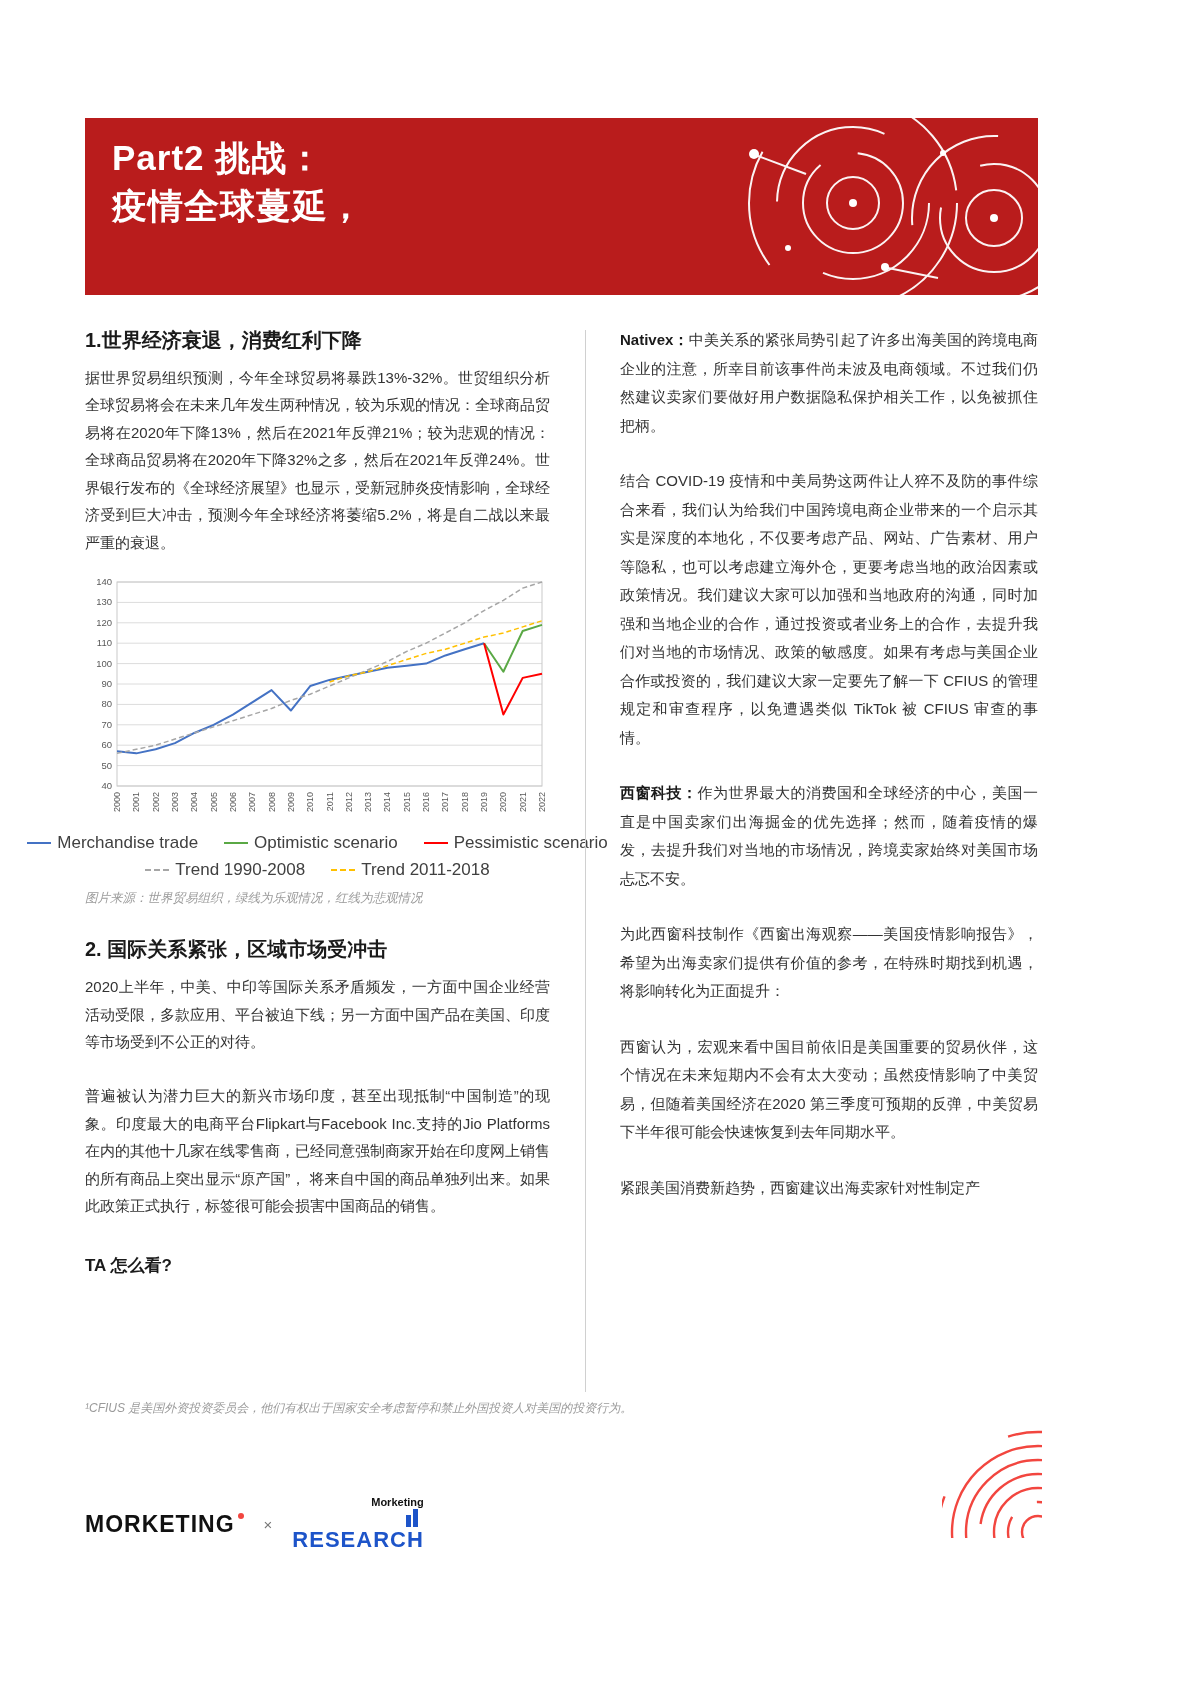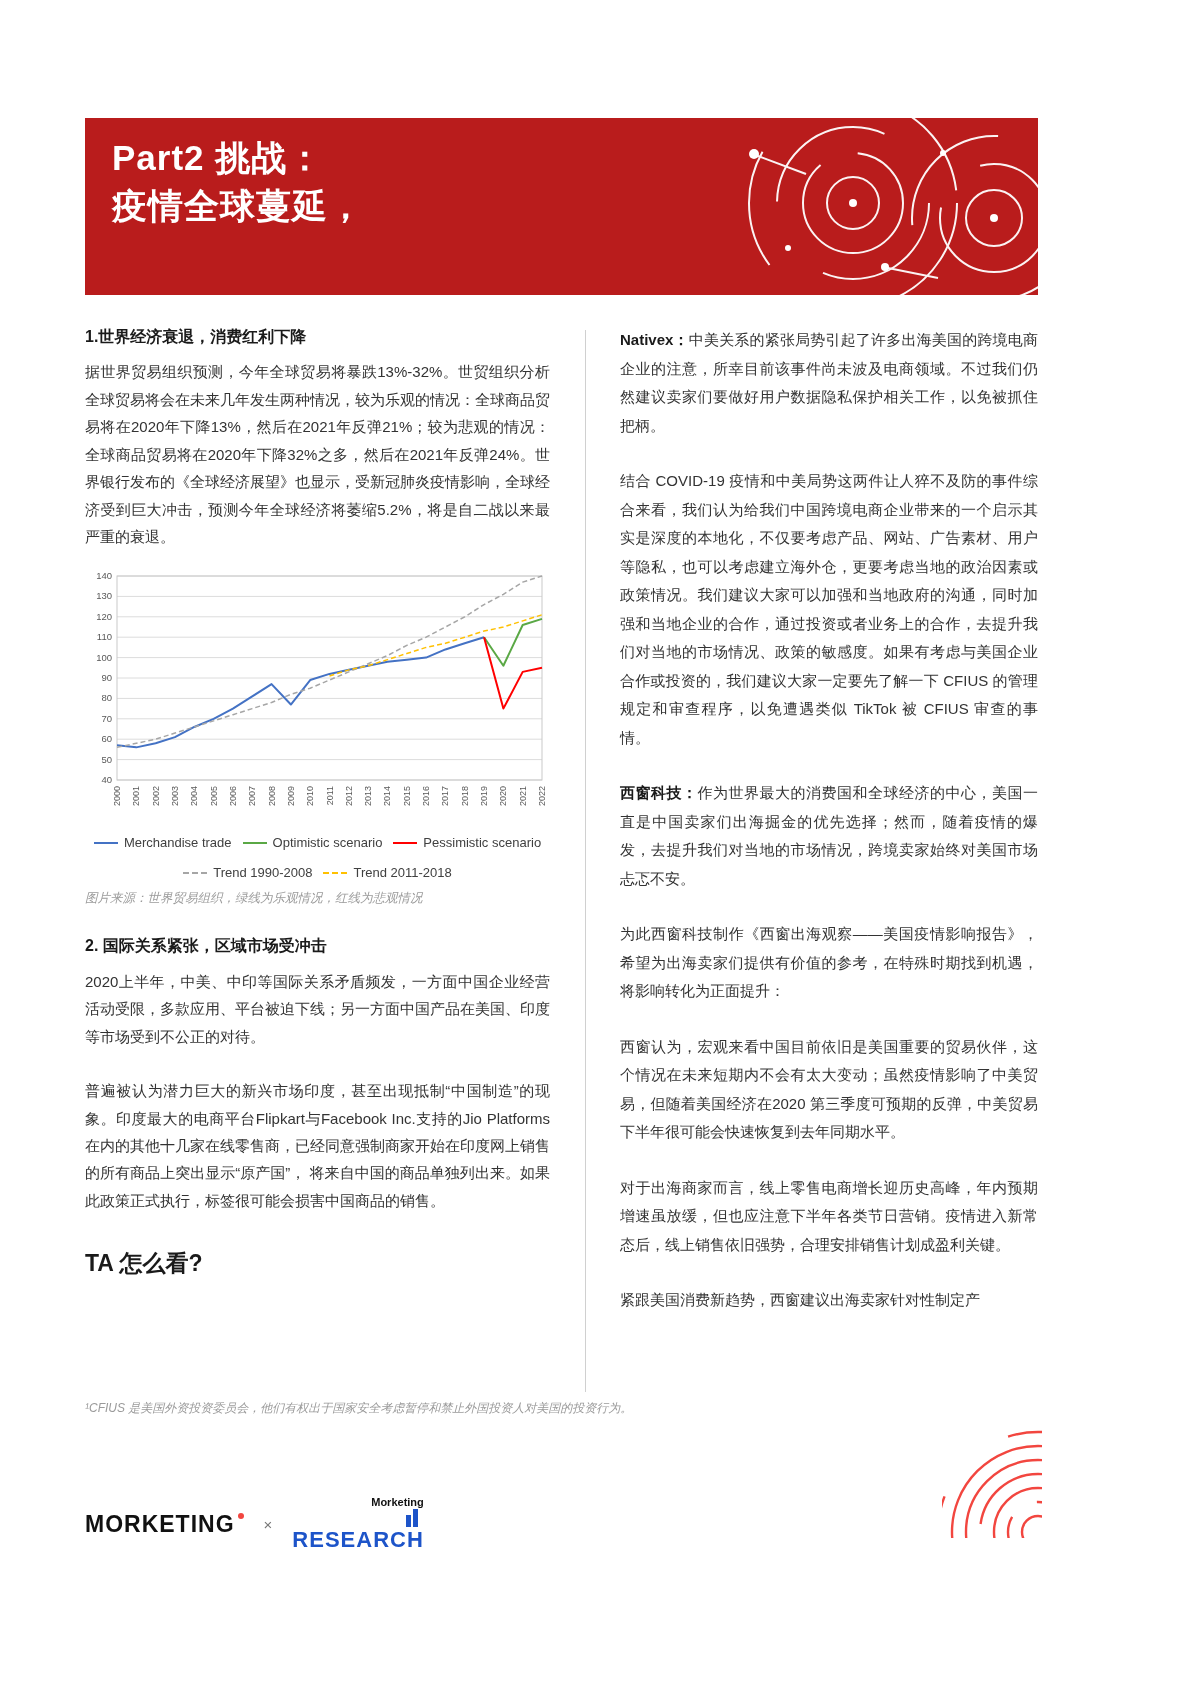--- a/index.html
+++ b/index.html
@@ -17,7 +17,7 @@
   .divider{flex:none;width:1px;height:1062px;background:#d0d0d0;margin:4px 34px 0 35px;}
   .col-right{flex:1;min-width:0;}
 
-  .section-heading{font-size:16px;font-weight:bold;color:#1a1a1a;margin:0 0 10px 0;line-height:1.4;}
+  .section-heading{font-size:20px;font-weight:bold;color:#1a1a1a;margin:0 0 10px 0;line-height:1.4;}
   .body-text{font-size:15px;line-height:1.83;color:#333;text-align:justify;margin:0;}
   .para{font-size:15px;line-height:1.9;color:#333;text-align:justify;margin:0 0 27px 0;}
   .para .lead{font-weight:bold;color:#1a1a1a;}

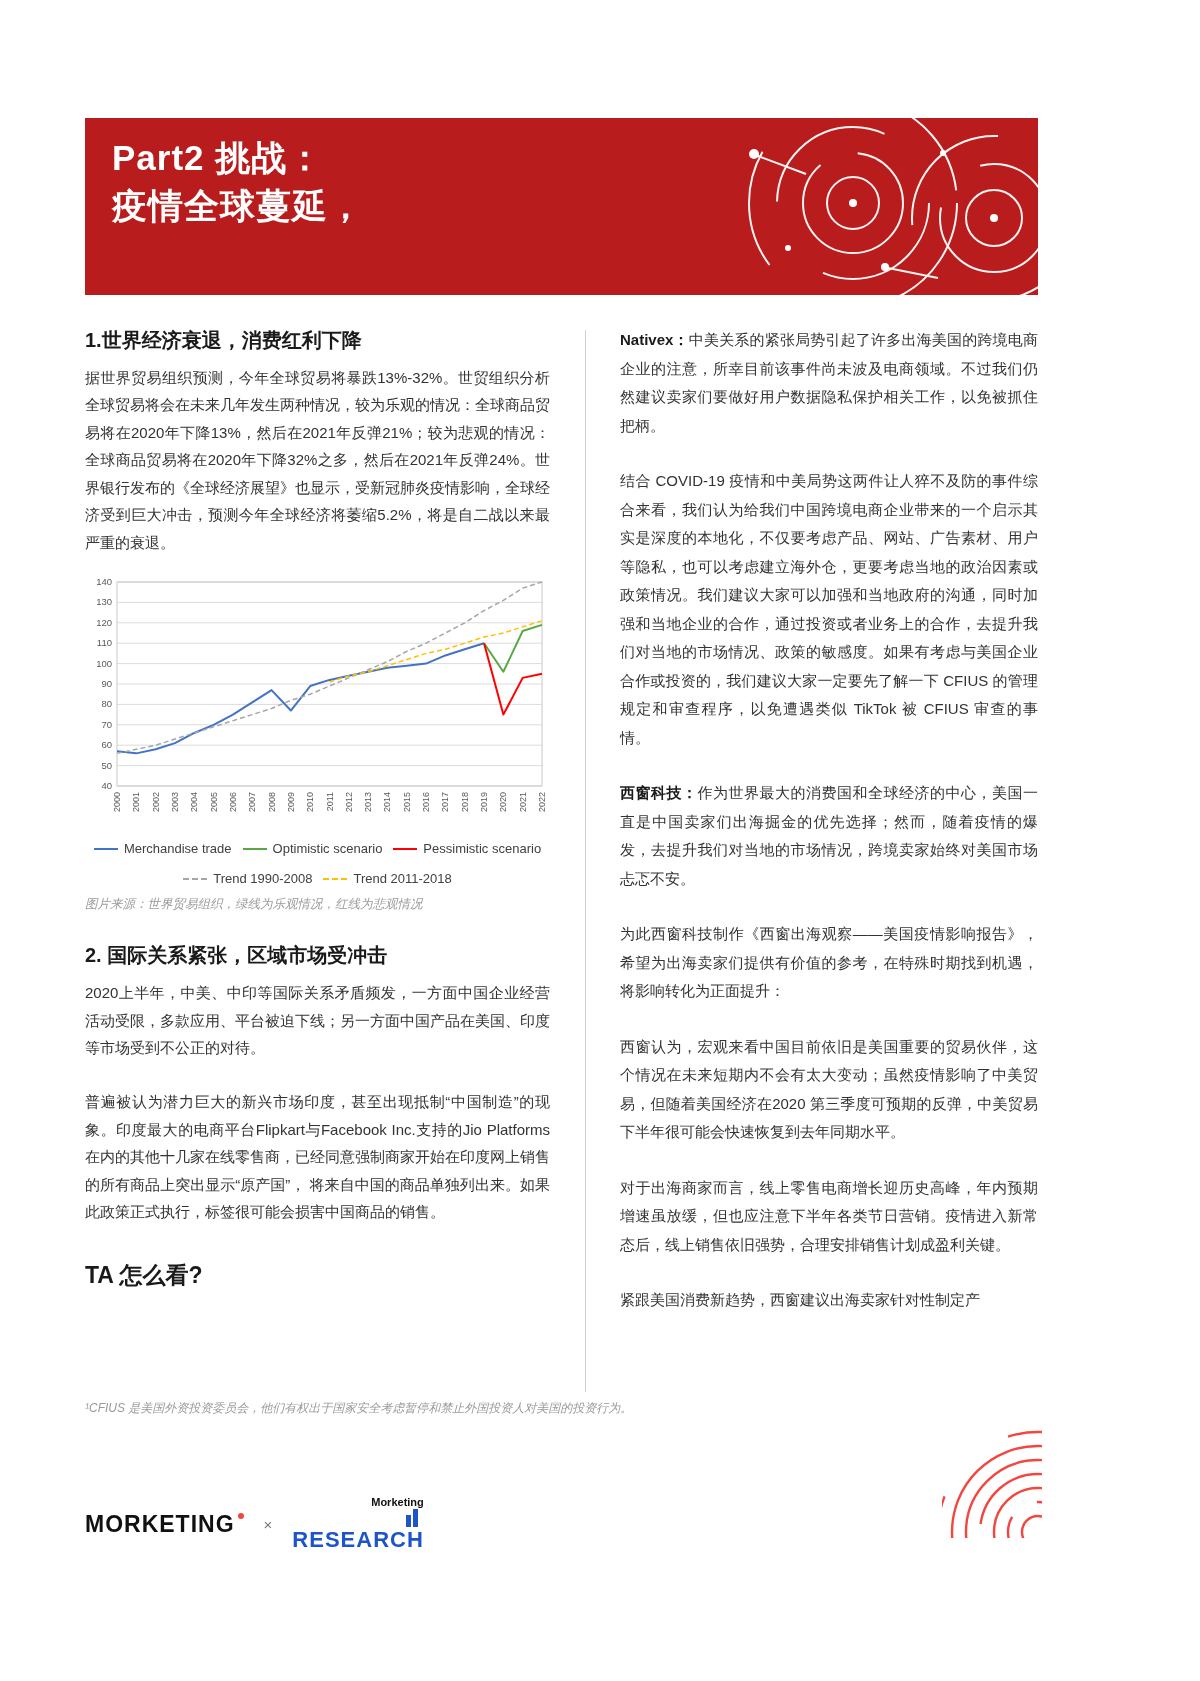--- a/index.html
+++ b/index.html
@@ -26,7 +26,7 @@
   
   .chart-box{margin-top:18px;}
   .chart-box svg{display:block;}
-  .legend-row{display:flex;justify-content:center;gap:11px;margin-top:15px;font-size:13px;color:#404040;}
+  .legend-row{display:flex;justify-content:center;gap:26px;margin-top:7px;font-size:17px;color:#404040;}
   .legend-item{display:flex;align-items:center;gap:6px;white-space:nowrap;}
   .legend-swatch{width:24px;height:0;display:inline-block;}
   .chart-caption{margin:10px 0 0 0;font-size:12.5px;font-style:italic;color:#9b9b9b;}

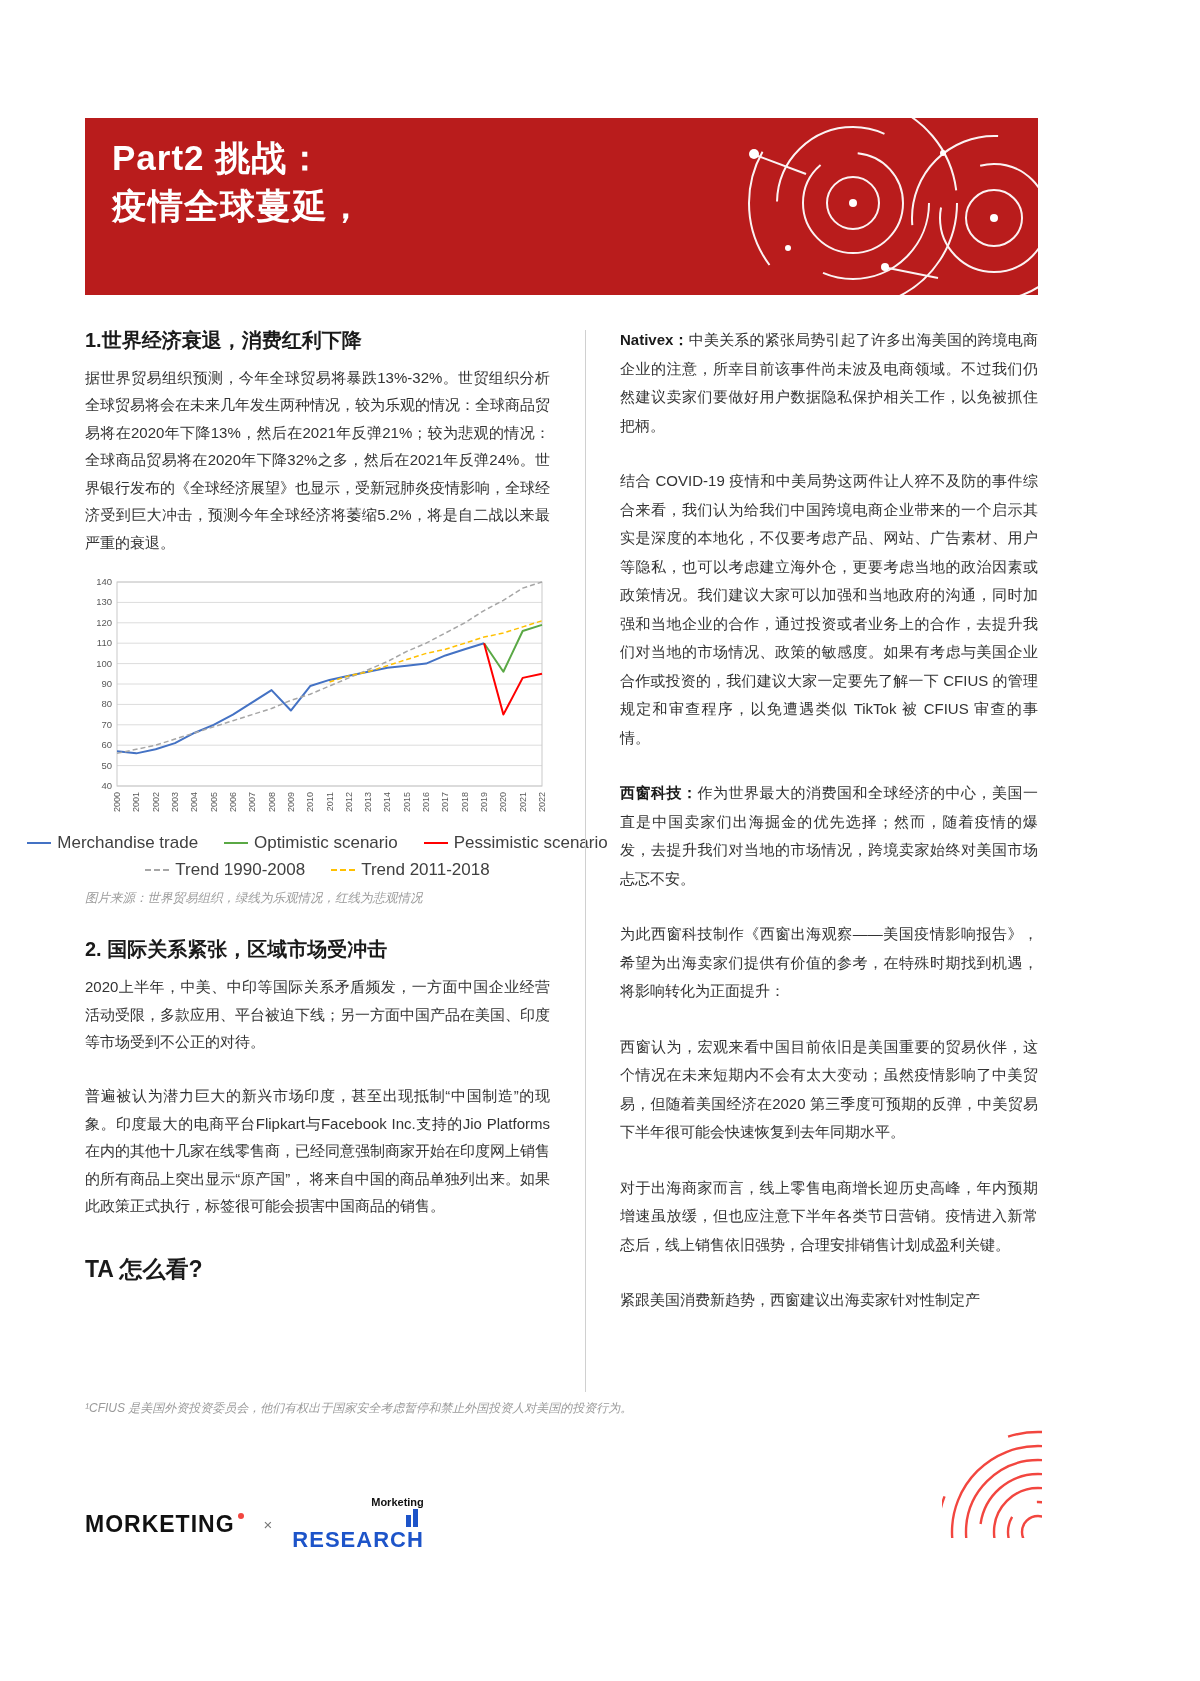--- a/index.html
+++ b/index.html
@@ -188,7 +188,6 @@
       <p class="para"><span class="lead">西窗科技：</span><span>作为世界最大的消费国和全球经济的中心，美国一直是中国卖家们出海掘金的优先选择；然而，随着疫情的爆发，去提升我们对当地的市场情况，跨境卖家始终对美国市场忐忑不安。</span></p>
       <p class="para"><span class="lead"></span><span>为此西窗科技制作《西窗出海观察——美国疫情影响报告》， 希望为出海卖家们提供有价值的参考，在特殊时期找到机遇，将影响转化为正面提升：</span></p>
       <p class="para"><span class="lead"></span><span>西窗认为，宏观来看中国目前依旧是美国重要的贸易伙伴，这个情况在未来短期内不会有太大变动；虽然疫情影响了中美贸易，但随着美国经济在2020 第三季度可预期的反弹，中美贸易下半年很可能会快速恢复到去年同期水平。</span></p>
-      <p class="para"><span class="lead"></span><span>对于出海商家而言，线上零售电商增长迎历史高峰，年内预期增速虽放缓，但也应注意下半年各类节日营销。疫情进入新常态后，线上销售依旧强势，合理安排销售计划成盈利关键。</span></p>
       <p class="para"><span class="lead"></span><span>紧跟美国消费新趋势，西窗建议出海卖家针对性制定产</span></p>
     </div>
 

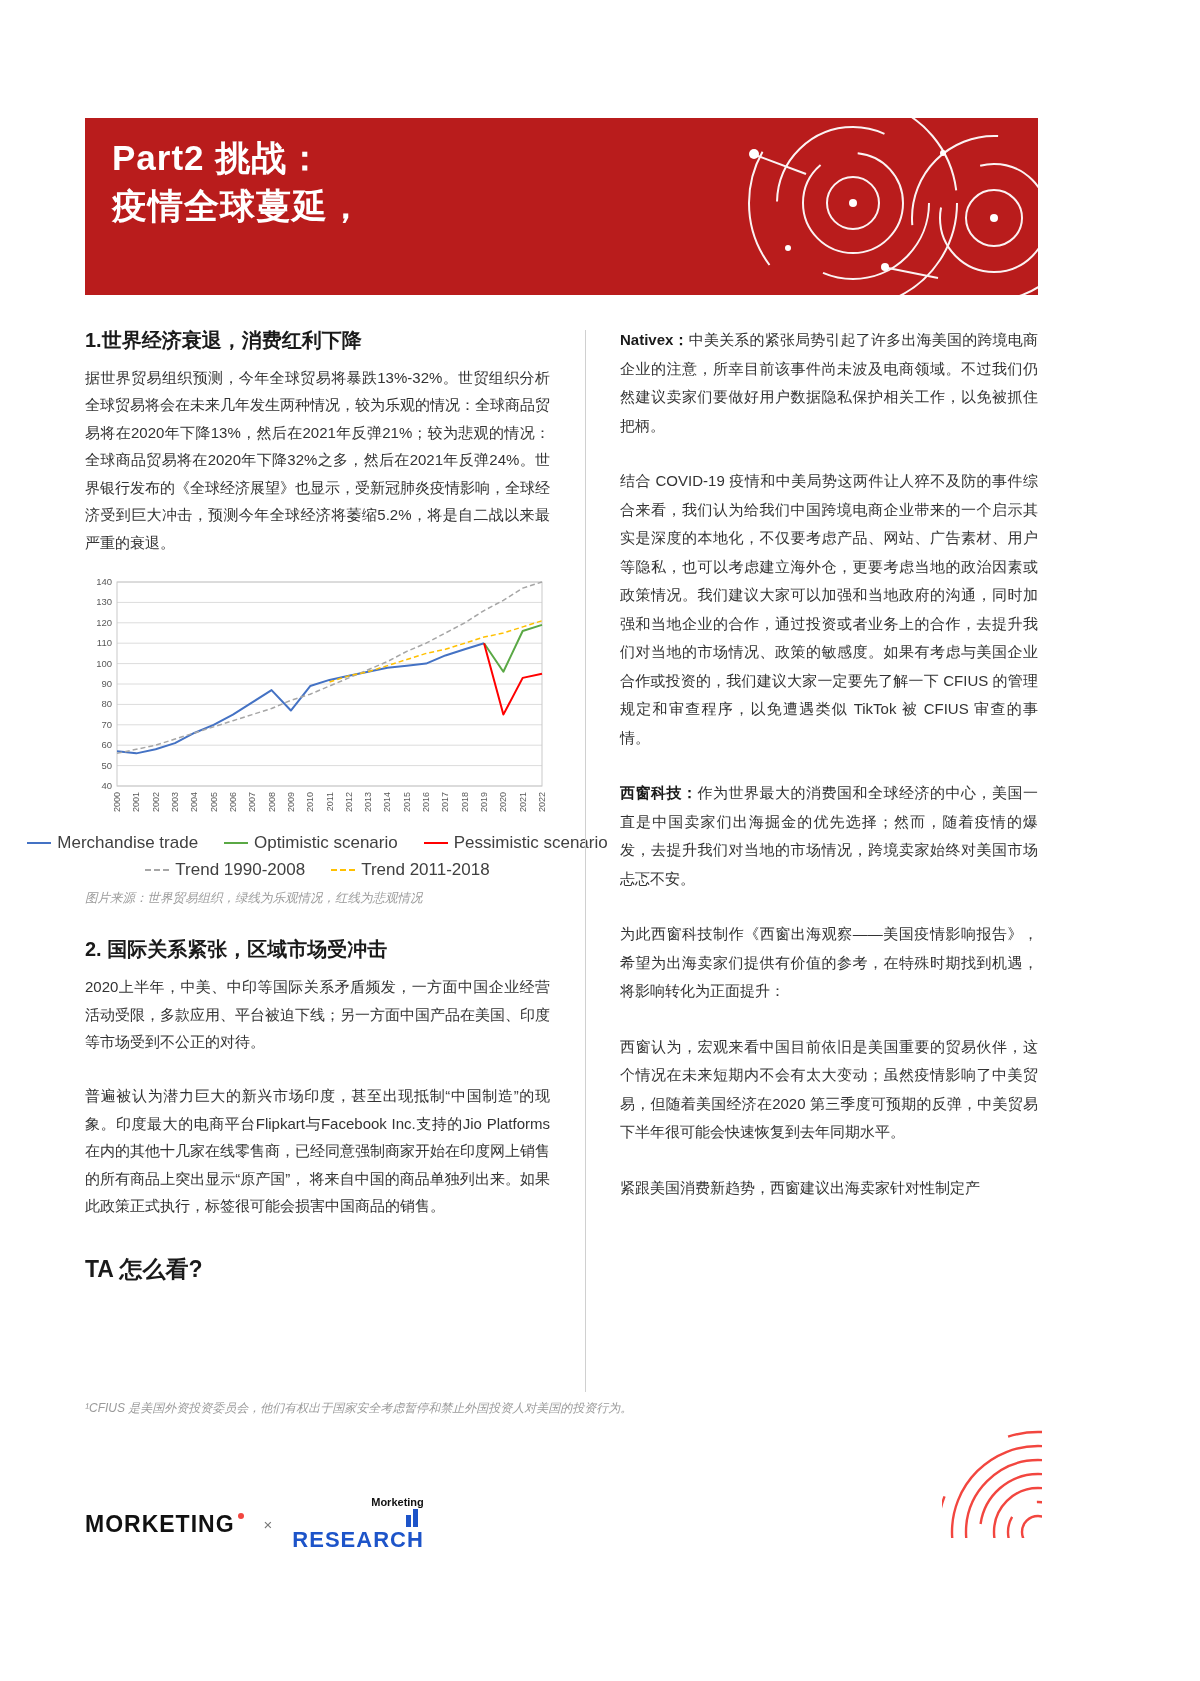--- a/index.html
+++ b/index.html
@@ -31,7 +31,7 @@
   .legend-swatch{width:24px;height:0;display:inline-block;}
   .chart-caption{margin:10px 0 0 0;font-size:12.5px;font-style:italic;color:#9b9b9b;}
 
-  .ta-heading{margin:34px 0 0 0;font-size:23px;font-weight:bold;color:#1a1a1a;}
+  .ta-heading{margin:34px 0 0 0;font-size:17px;font-weight:bold;color:#1a1a1a;}
 
   
   .footnote{position:absolute;left:85px;top:1399px;width:953px;font-size:12px;font-style:italic;color:#9a9a9a;line-height:1.5;}

